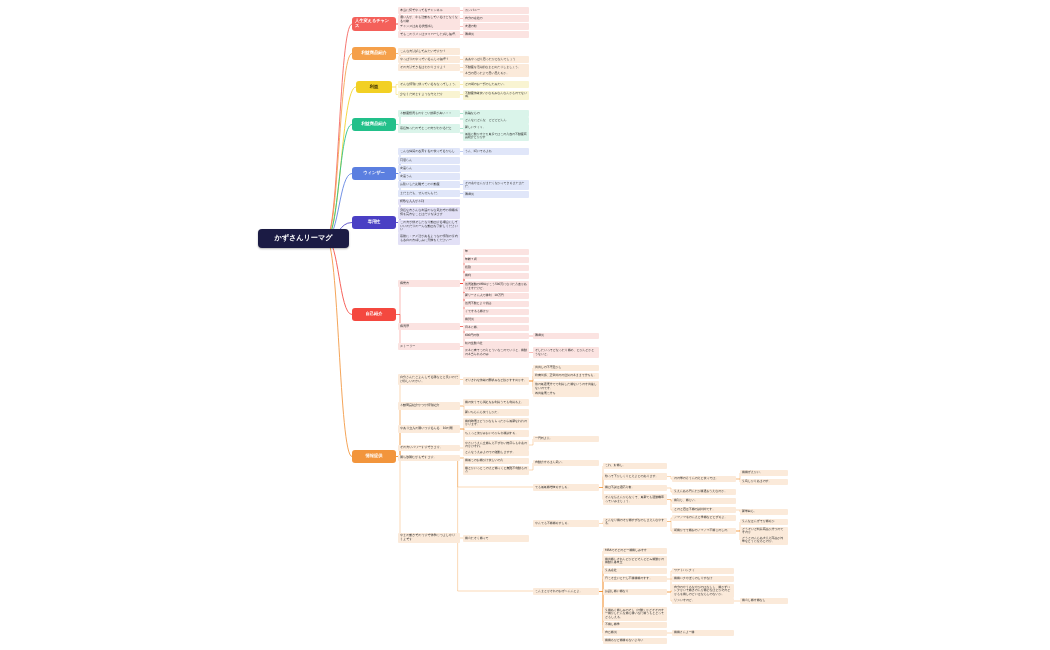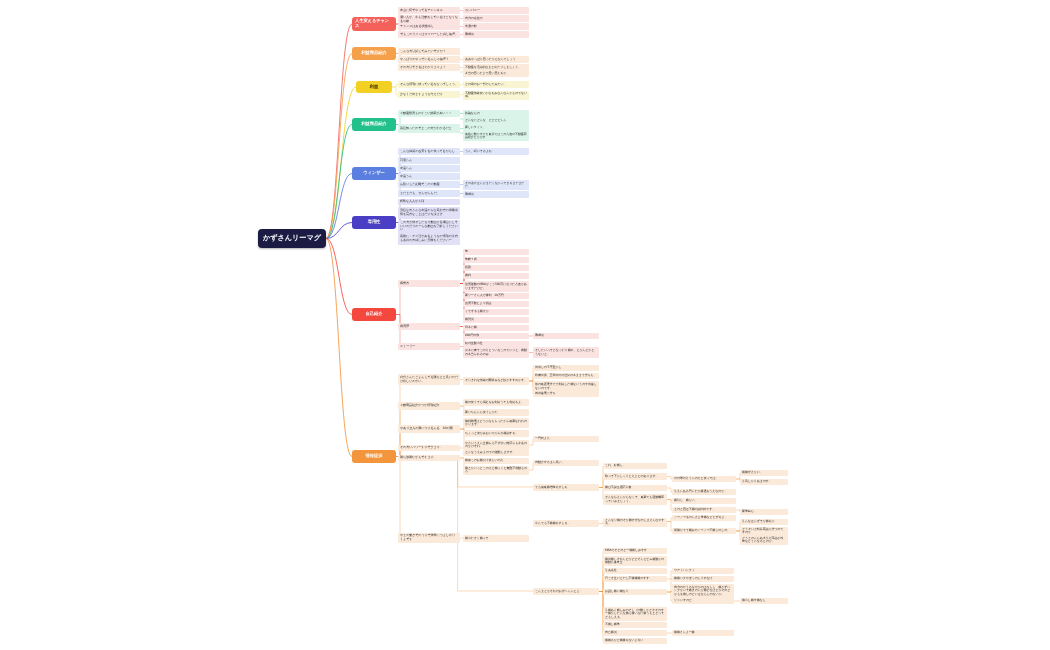--- a/index.html
+++ b/index.html
@@ -179,7 +179,7 @@
       <path d="M 396 456.5 L 457.65 456.5 L 457.65 487 L 533 487" stroke="#f2953c" stroke-width="0.5" fill="none" opacity="0.75"></path>
       <path d="M 396 456.5 L 457.65 456.5 L 457.65 591 L 533 591" stroke="#f2953c" stroke-width="0.5" fill="none" opacity="0.75"></path>
     </svg>
-<div class="node root" style="left: 258px; top: 229px; width: 68px; min-height: 19px; background: rgb(27, 27, 68); color: rgb(255, 255, 255); font-size: 7.2px;">かずさんリーマグ</div>
+<div class="node root" style="left: 258px; top: 229px; width: 91px; min-height: 19px; background: rgb(27, 27, 68); color: rgb(255, 255, 255); font-size: 7.2px;">かずさんリーマグ</div>
     <div class="node chip" style="left: 352px; top: 17px; width: 44px; min-height: 14px; background: rgb(244, 96, 90); color: rgb(255, 255, 255); font-size: 4.3px;">人生変えるチャンス</div>
     <div class="node leaf" style="left: 398px; top: 7px; width: 62px; min-height: 7px; background: rgb(251, 227, 225); font-size: 3.1px;">本当に何でやってるチャンネル</div>
     <div class="node leaf" style="left: 463px; top: 7px; width: 66px; min-height: 7px; background: rgb(251, 227, 225); font-size: 3px;">カンパニー</div>

